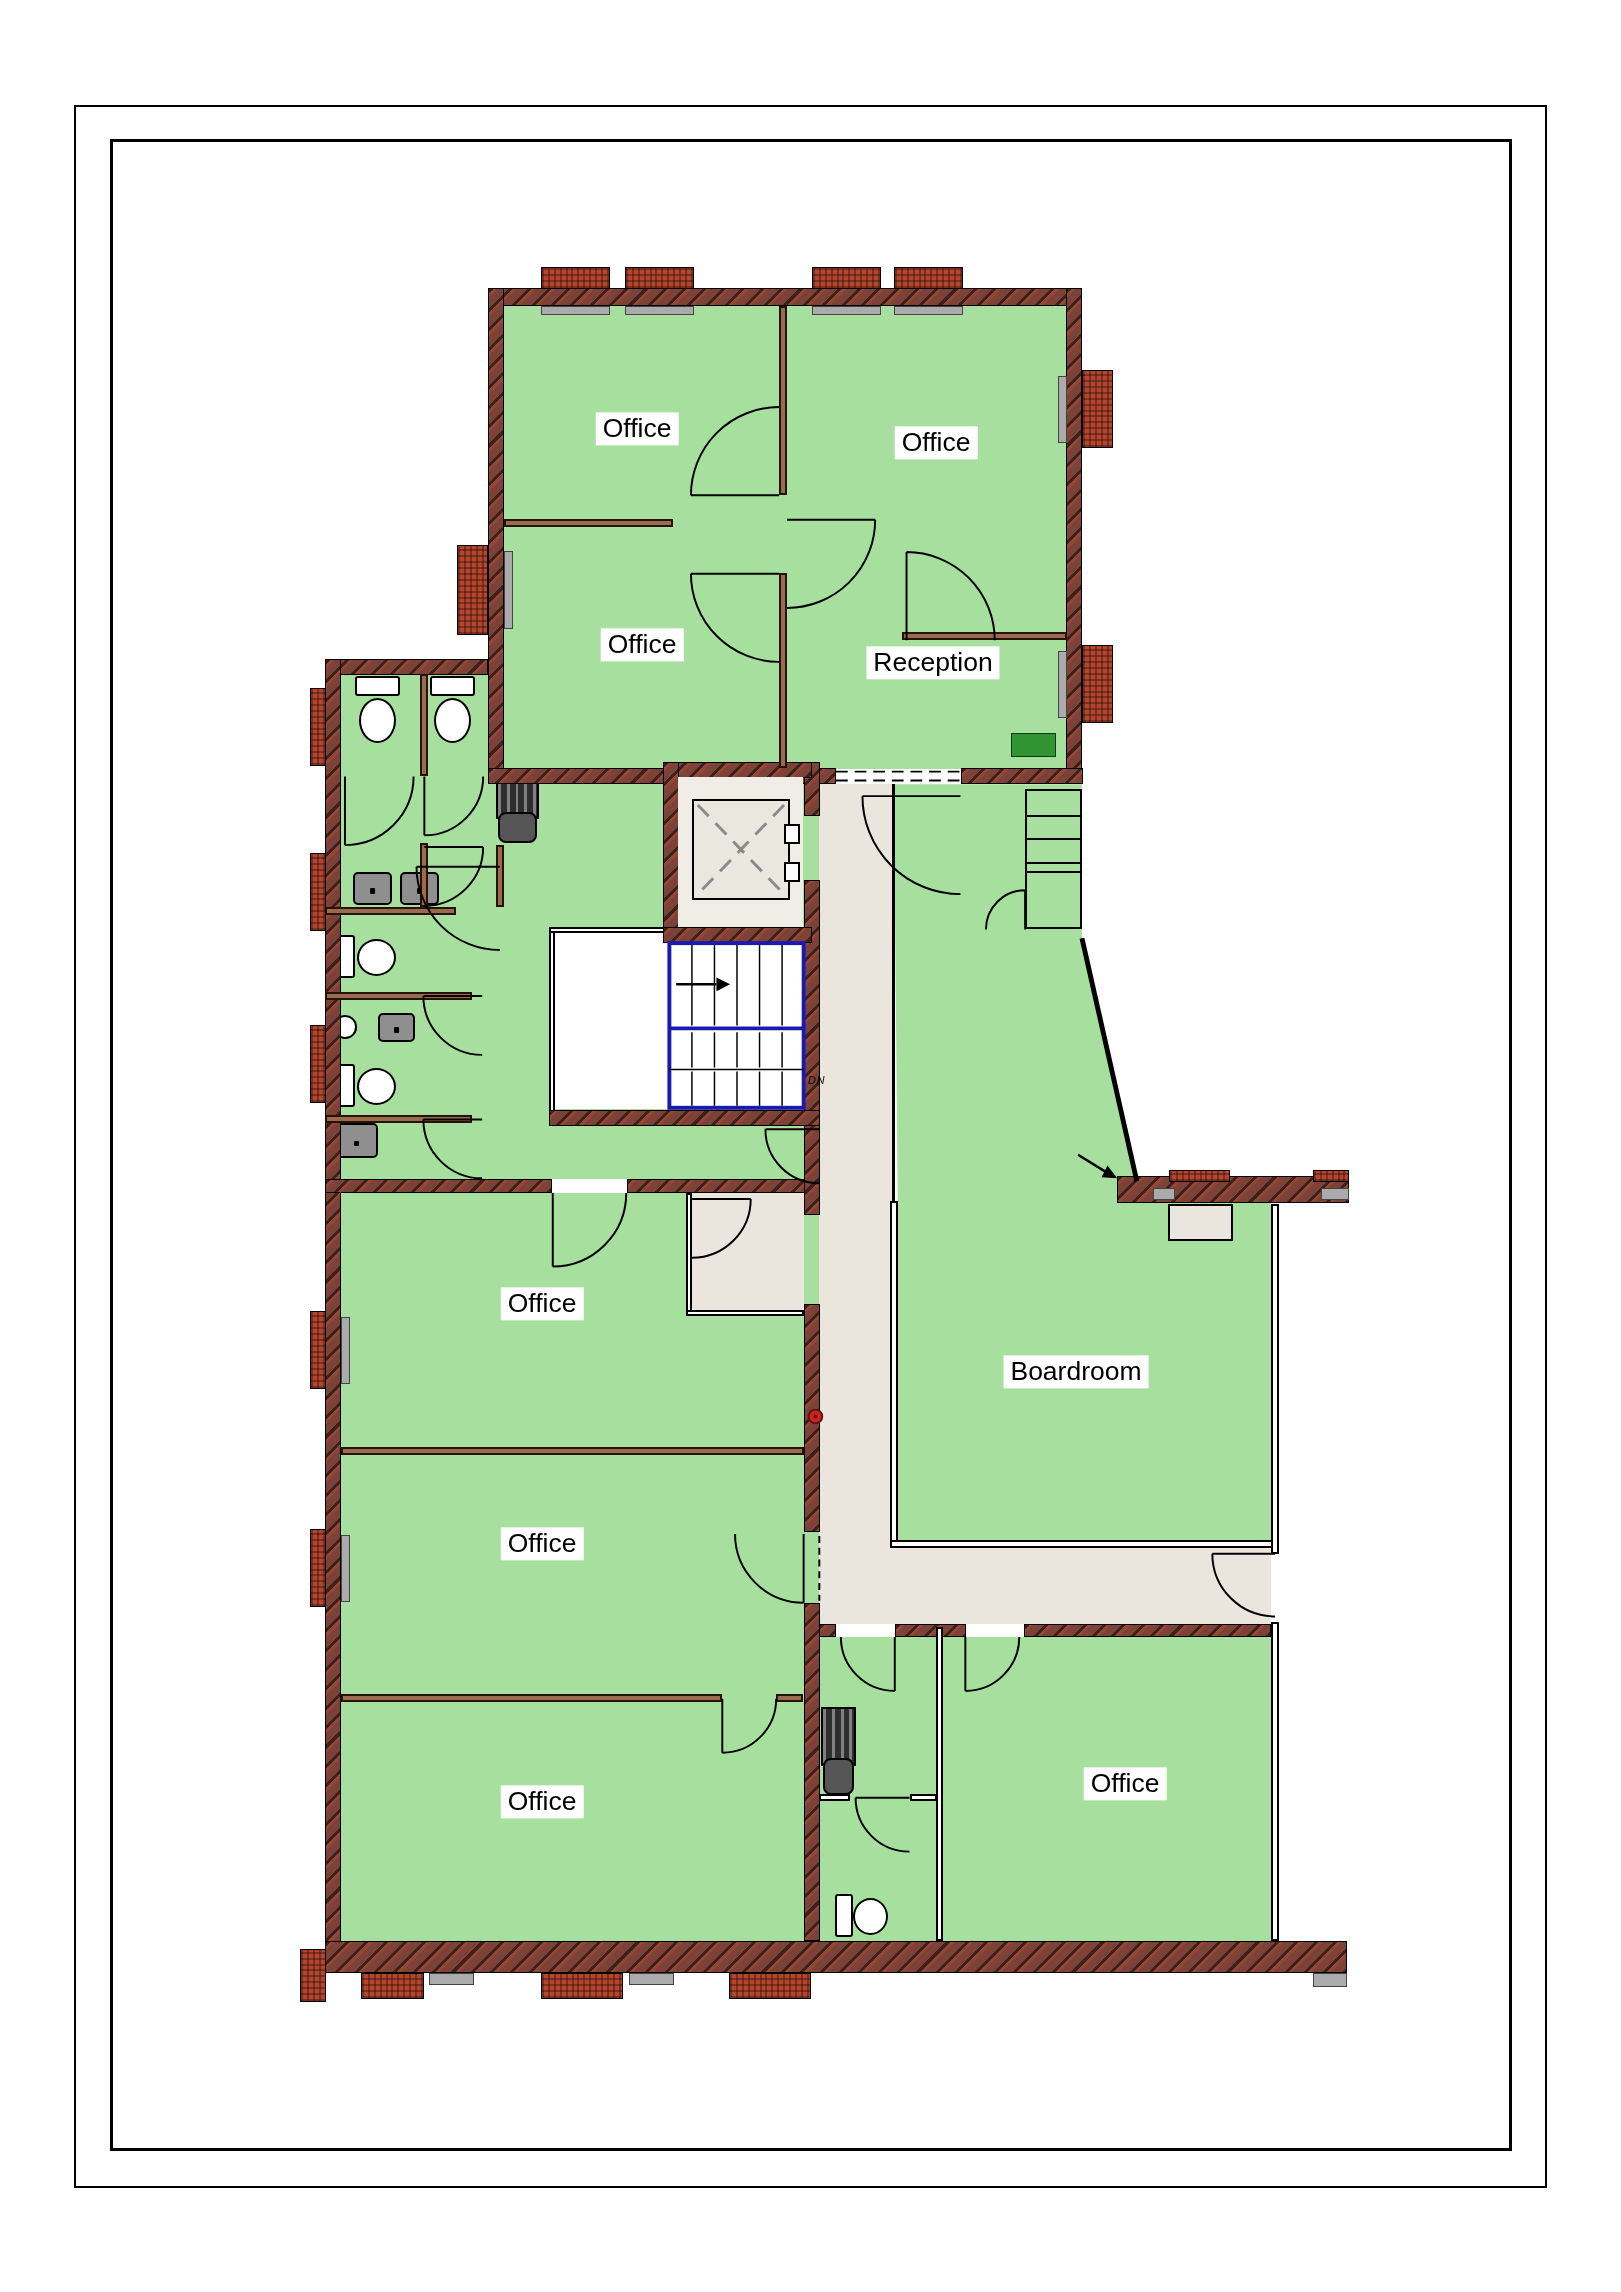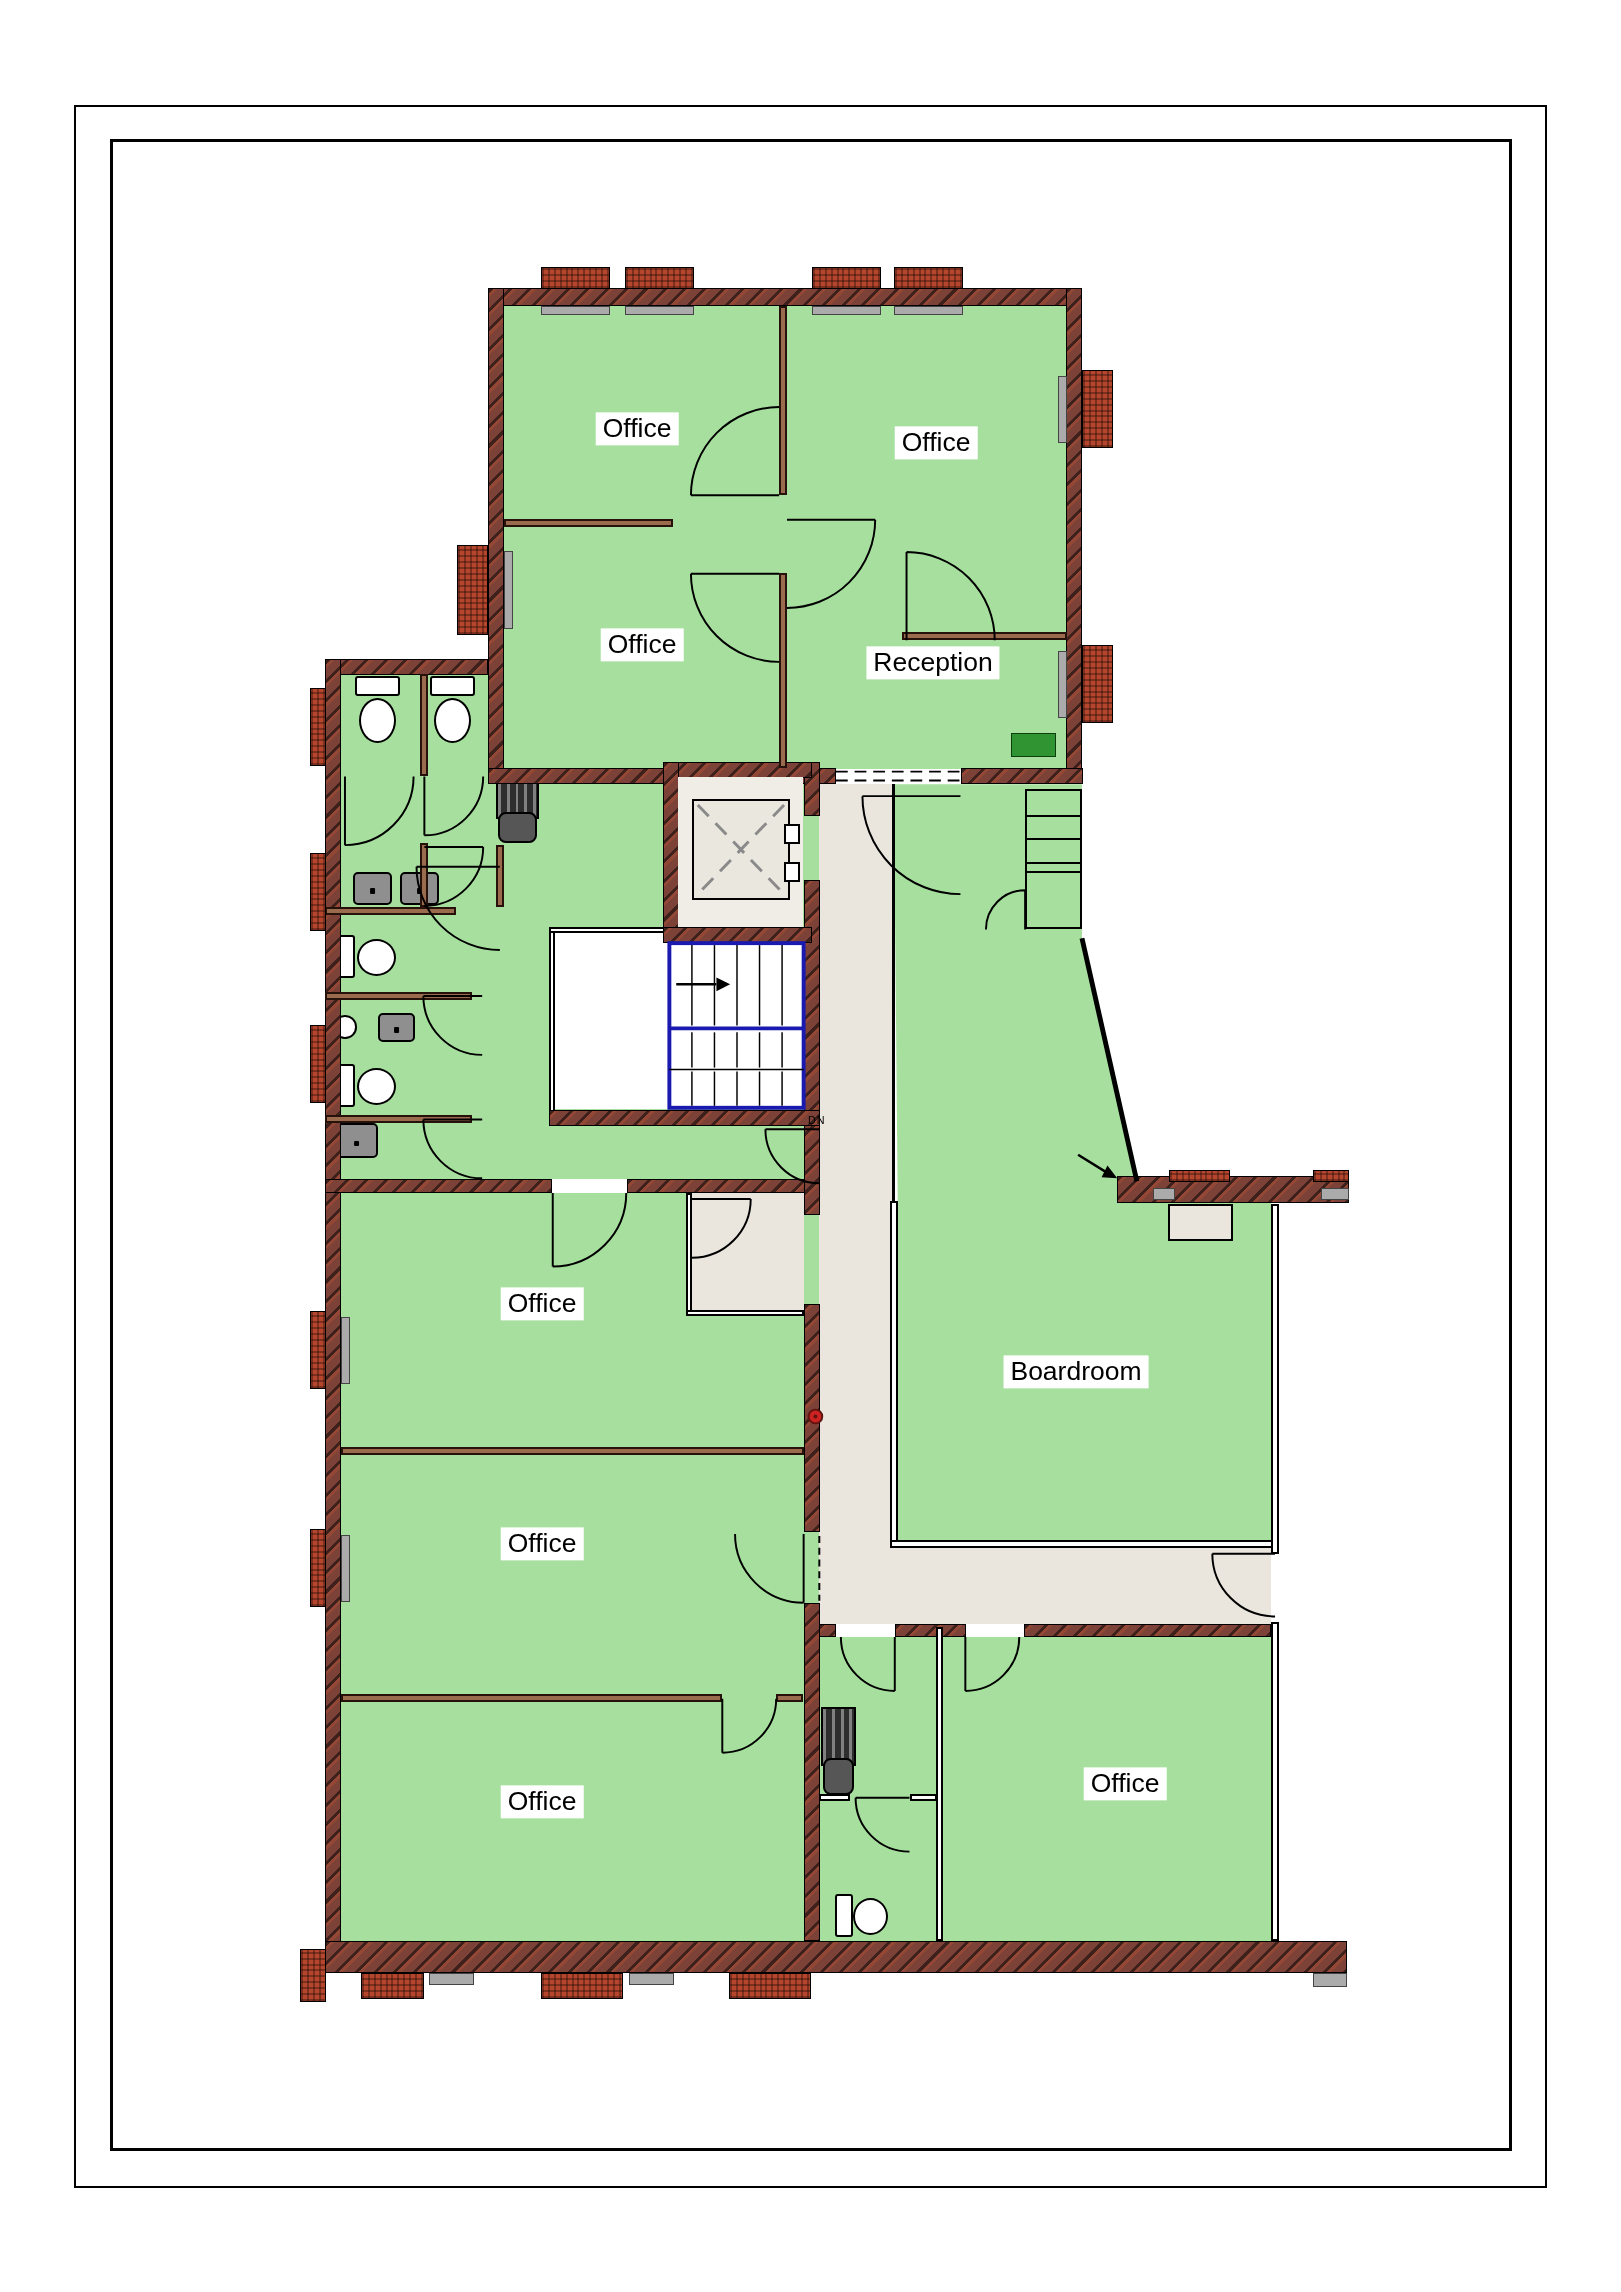--- a/index.html
+++ b/index.html
@@ -287,7 +287,7 @@
   <div class="abs room-label" style="left:542px;top:1802px;">Office</div>
   <div class="abs room-label" style="left:1076px;top:1372px;">Boardroom</div>
   <div class="abs room-label" style="left:1125px;top:1784px;">Office</div>
-  <div class="abs dn-label" style="left:808px;top:1114px;">DN</div>
+  <div class="abs dn-label" style="left:808px;top:1074px;font-style:italic;">DN</div>
 </div>
 
 

